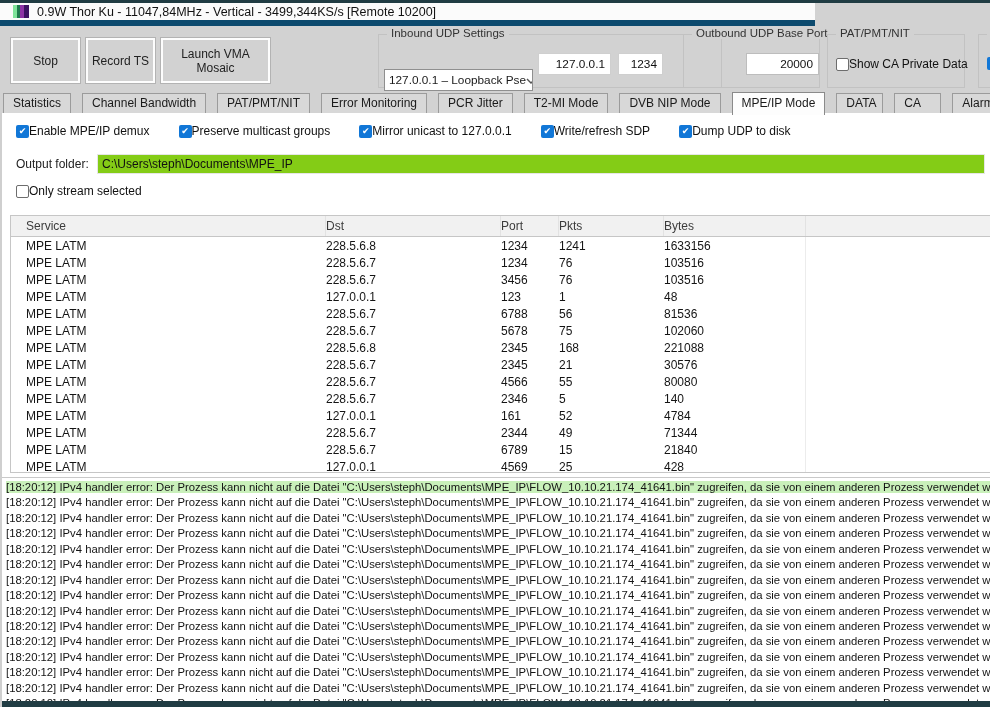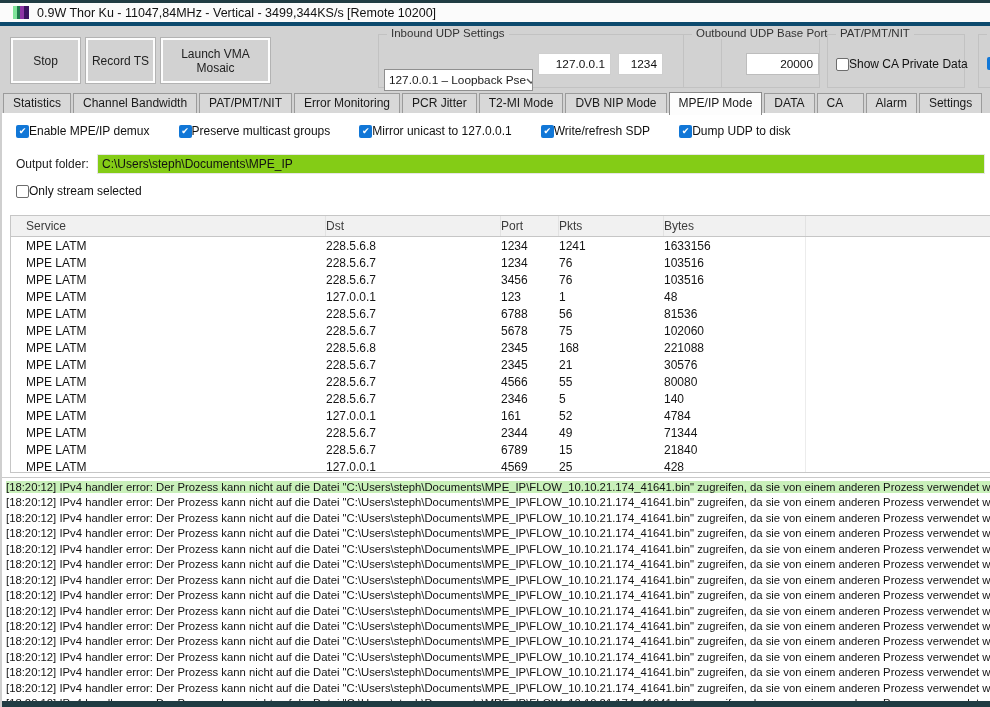--- a/index.html
+++ b/index.html
@@ -7,7 +7,7 @@
   body { font-family:"Liberation Sans", sans-serif; font-size:12px; color:#1a1a1a; background:#d2d2d2; position:relative; }
 
   .top-strip { position:absolute; top:0; left:0; width:990px; height:3px; background:#203c43; }
-  .titlebar { position:absolute; top:3px; left:0; width:990px; height:23px; background:#fbfbfb; display:flex; align-items:center; padding-left:13px; gap:8px; border-bottom:4px solid #0c4a6e; }
+  .titlebar { position:absolute; top:3px; left:0; width:815px; height:23px; background:#fbfbfb; display:flex; align-items:center; padding-left:13px; gap:8px; border-bottom:6px solid #0c4a6e; }
   .app-icon { width:16px; height:13px; background:linear-gradient(90deg,#7fe39a 0 25%,#1f7a4d 25% 45%,#8d33a5 45% 70%,#3c1262 70% 100%); }
   .title-text { font-size:12.5px; color:#111; white-space:nowrap; }
 

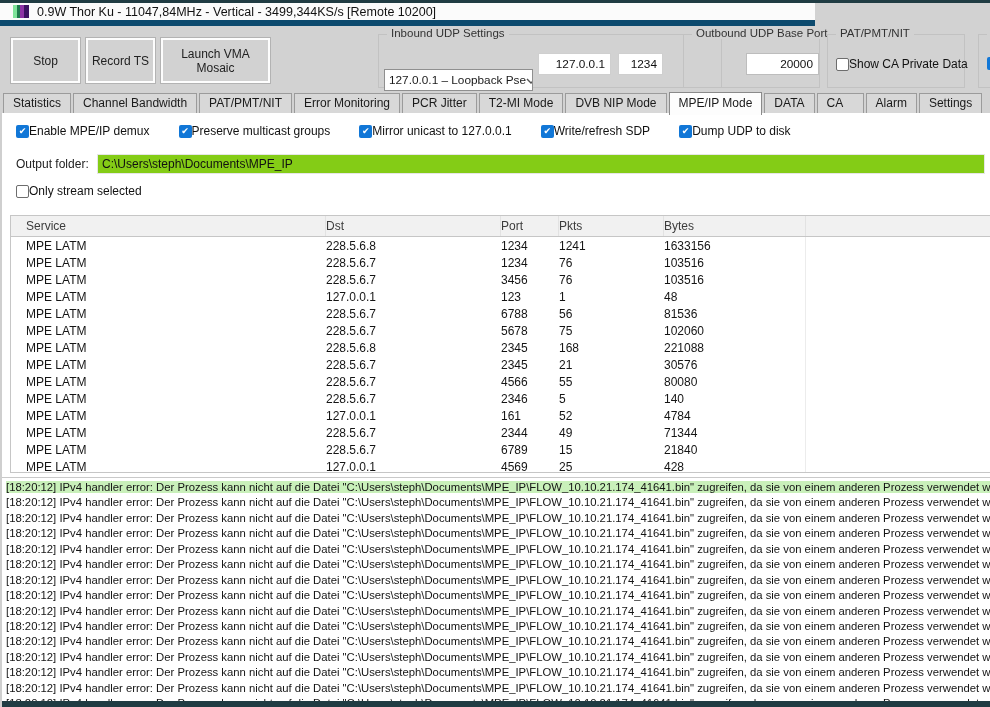--- a/index.html
+++ b/index.html
@@ -37,7 +37,7 @@
 
   .gb-check { position:absolute; left:8px; top:22px; }
 
-  .tabstrip { position:absolute; top:92px; left:3px; width:987px; height:21px; display:flex; gap:2px; align-items:flex-end; }
+  .tabstrip { position:absolute; top:92px; left:3px; width:987px; height:21px; display:flex; gap:11px; align-items:flex-end; }
   .tab { height:20px; line-height:18px; padding:0 9px; background:#d8d8d8; border:1px solid #9b9b9b; border-bottom:none; font-size:12px; color:#1a1a1a; white-space:nowrap; }
   .tab.sel { background:#fdfdfd; height:23px; line-height:21px; margin-bottom:-2px; border-color:#8a8a8a; z-index:3; }
   .tab.fixed { min-width:47px; text-align:left; }

